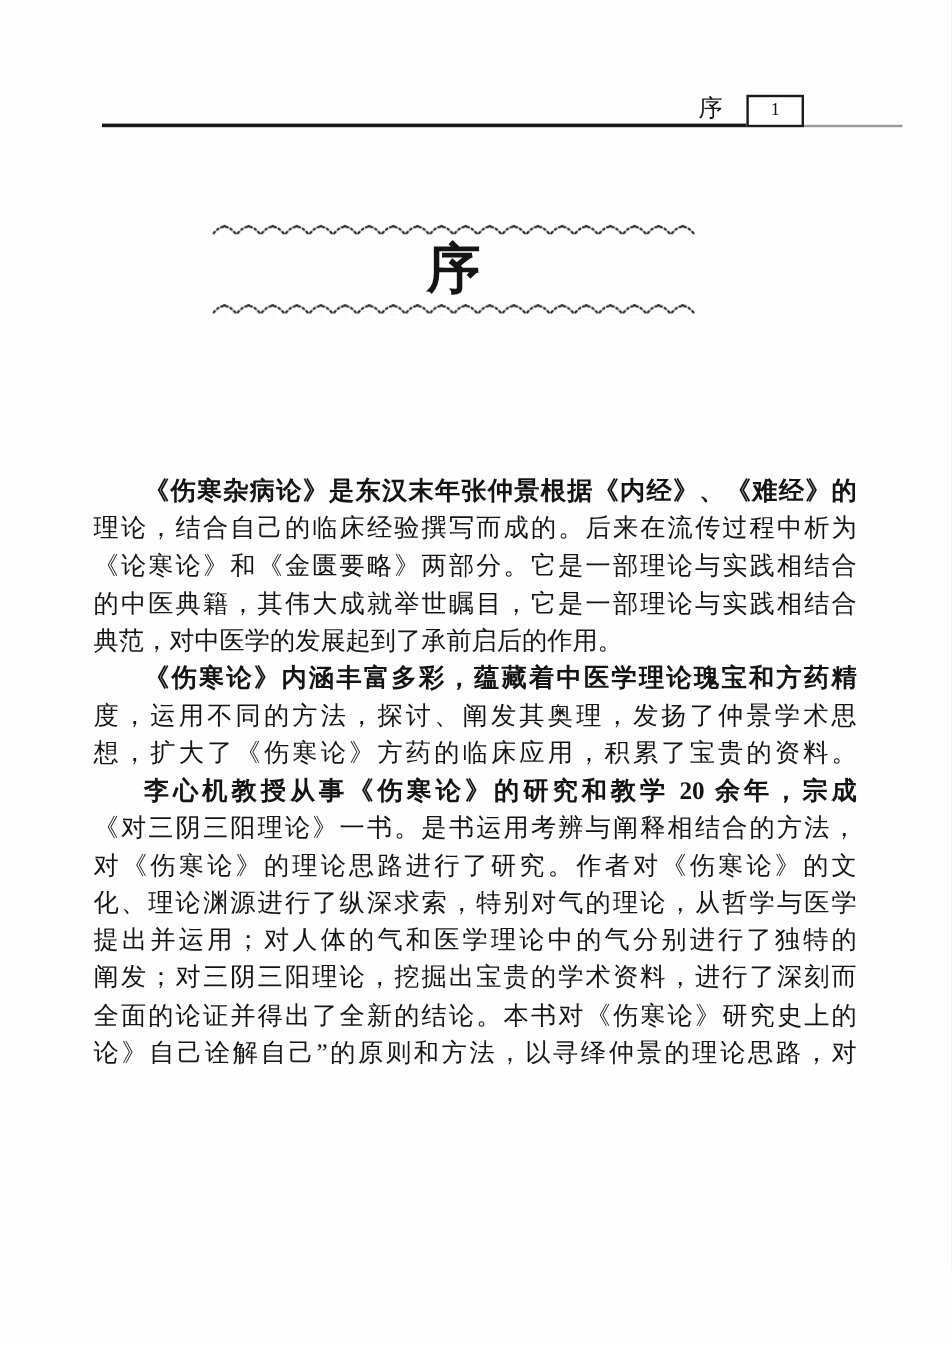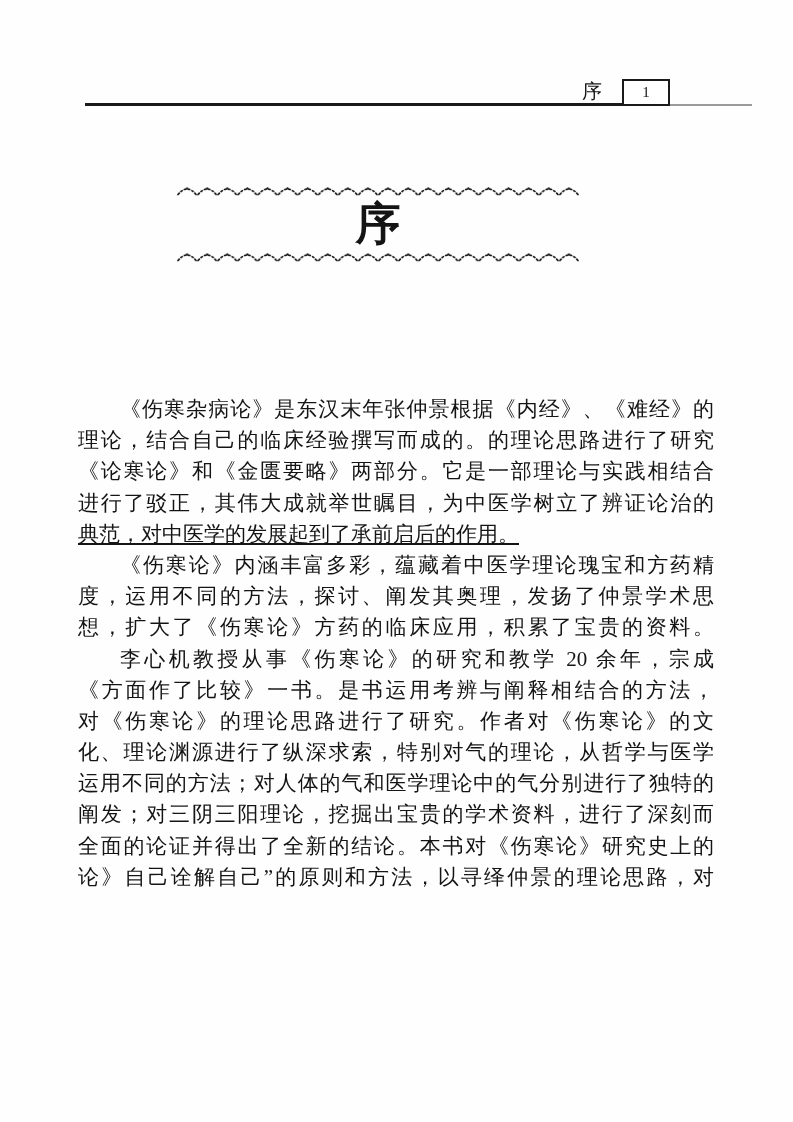--- a/index.html
+++ b/index.html
@@ -77,7 +77,7 @@
     white-space: nowrap;
     overflow: visible;
   }
-  .line.indent { text-indent: 2em; }
+  .line.indent { text-indent: 2em; font-weight: bold; }
   .line.short { text-align: left; text-align-last: left; white-space: normal; text-decoration: underline; }
 </style>
 </head>

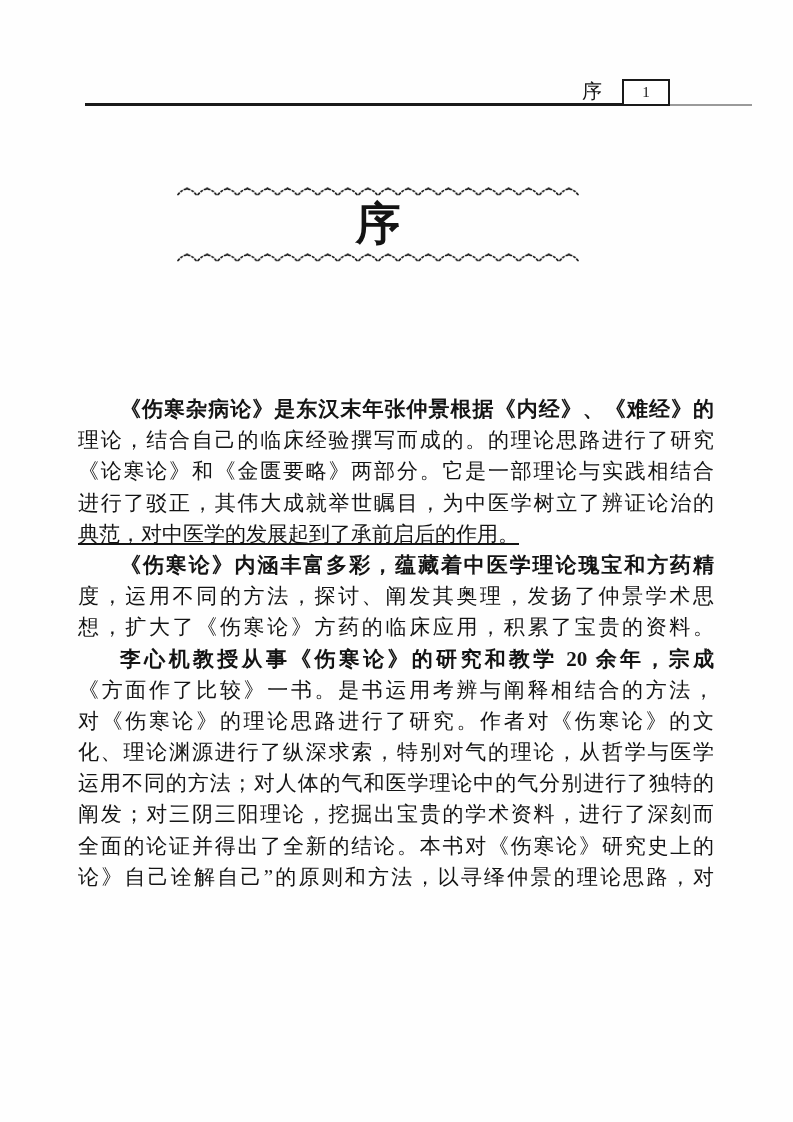--- a/index.html
+++ b/index.html
@@ -117,7 +117,7 @@
   <div class="body-text">
       <div class="paragraph">
         <div class="line indent">《伤寒杂病论》是东汉末年张仲景根据《内经》、《难经》的</div>
-        <div class="line">理论，结合自己的临床经验撰写而成的。的理论思路进行了研究</div>
+        <div class="line">理论，结合自己的临床经验撰写而成的。后来在流传过程中析为</div>
         <div class="line">《论寒论》和《金匮要略》两部分。它是一部理论与实践相结合</div>
         <div class="line">进行了驳正，其伟大成就举世瞩目，为中医学树立了辨证论治的</div>
         <div class="line short">典范，对中医学的发展起到了承前启后的作用。</div>

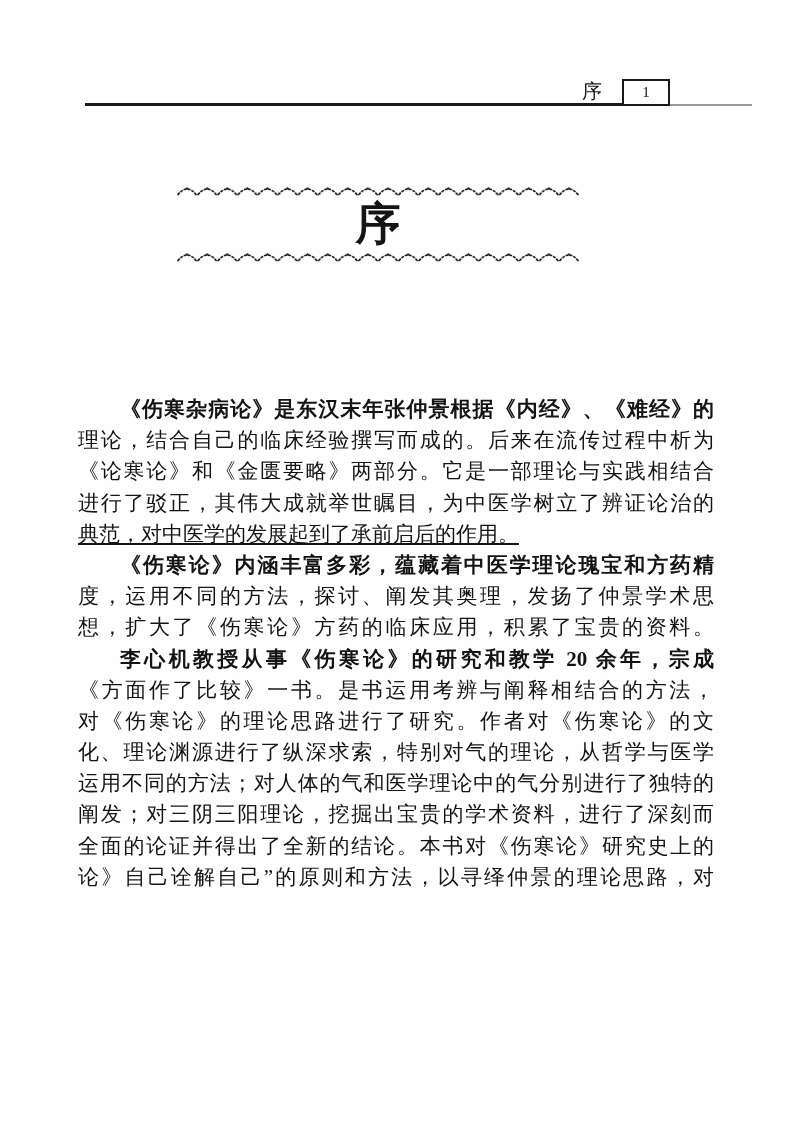--- a/index.html
+++ b/index.html
@@ -119,7 +119,7 @@
         <div class="line indent">《伤寒杂病论》是东汉末年张仲景根据《内经》、《难经》的</div>
         <div class="line">理论，结合自己的临床经验撰写而成的。后来在流传过程中析为</div>
         <div class="line">《论寒论》和《金匮要略》两部分。它是一部理论与实践相结合</div>
-        <div class="line">进行了驳正，其伟大成就举世瞩目，为中医学树立了辨证论治的</div>
+        <div class="line">的中医典籍，其伟大成就举世瞩目，它是一部理论与实践相结合</div>
         <div class="line short">典范，对中医学的发展起到了承前启后的作用。</div>
       </div>
       <div class="paragraph">

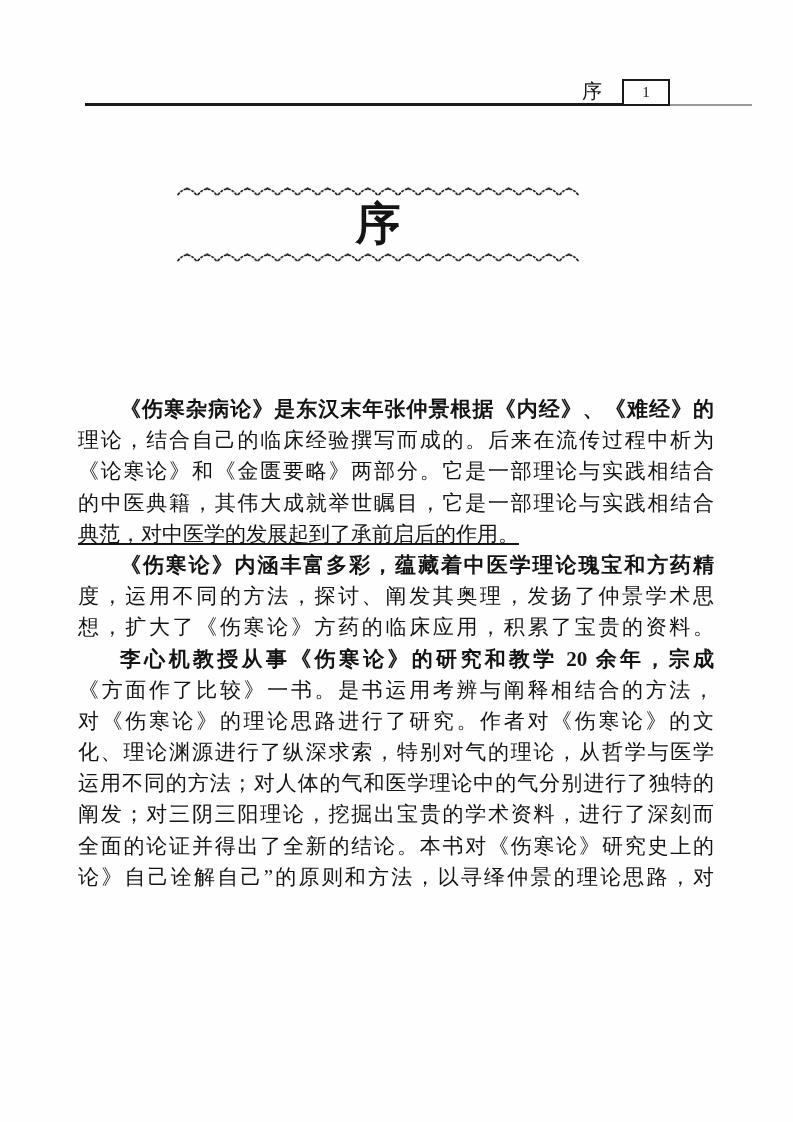--- a/index.html
+++ b/index.html
@@ -78,7 +78,7 @@
     overflow: visible;
   }
   .line.indent { text-indent: 2em; font-weight: bold; }
-  .line.short { text-align: left; text-align-last: left; white-space: normal; text-decoration: underline; }
+  .line.short { text-align: left; text-align-last: left; white-space: normal; }
 </style>
 </head>
 <body>

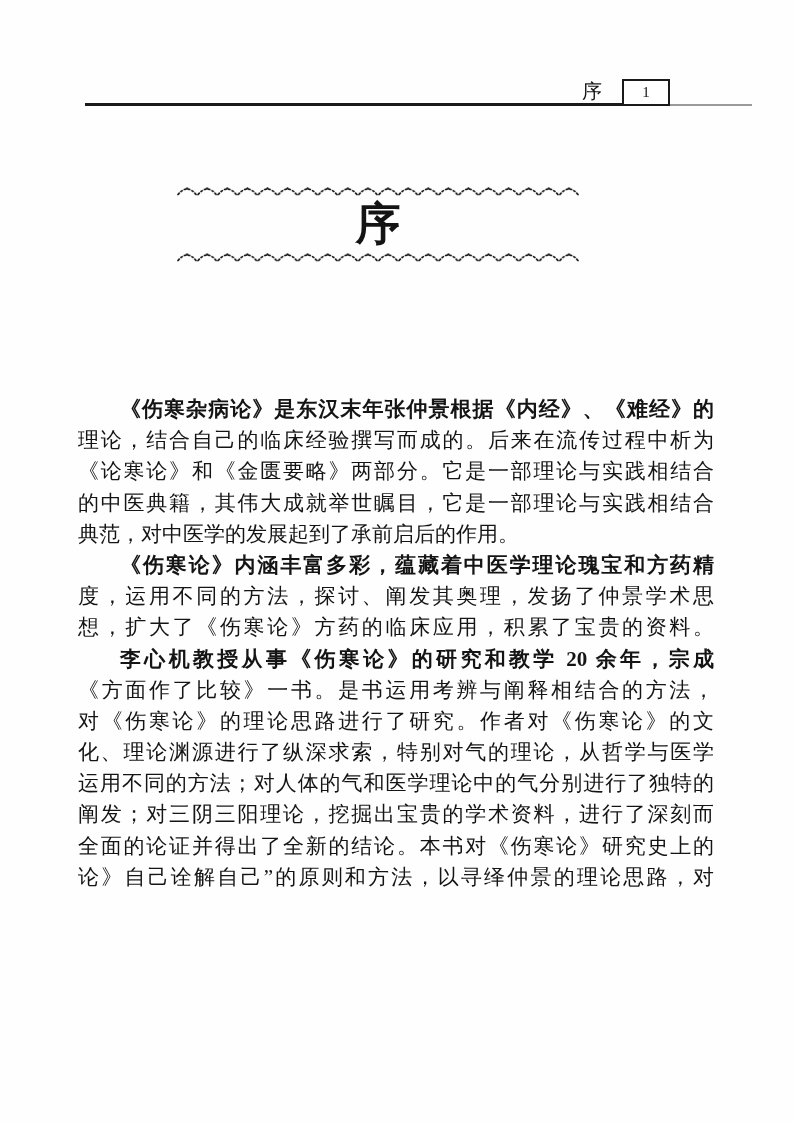--- a/index.html
+++ b/index.html
@@ -129,7 +129,7 @@
       </div>
       <div class="paragraph">
         <div class="line indent">李心机教授从事《伤寒论》的研究和教学 20 余年，宗成</div>
-        <div class="line">《方面作了比较》一书。是书运用考辨与阐释相结合的方法，</div>
+        <div class="line">《对三阴三阳理论》一书。是书运用考辨与阐释相结合的方法，</div>
         <div class="line">对《伤寒论》的理论思路进行了研究。作者对《伤寒论》的文</div>
         <div class="line">化、理论渊源进行了纵深求索，特别对气的理论，从哲学与医学</div>
         <div class="line">运用不同的方法；对人体的气和医学理论中的气分别进行了独特的</div>

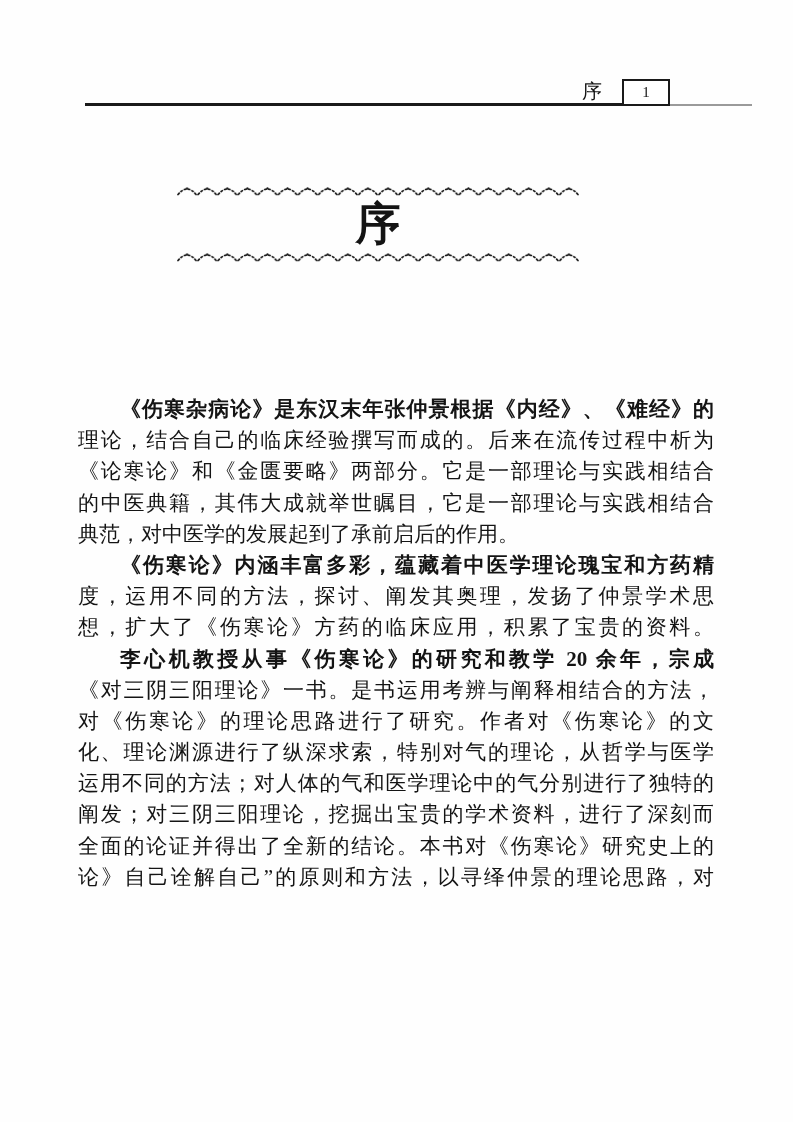--- a/index.html
+++ b/index.html
@@ -132,7 +132,7 @@
         <div class="line">《对三阴三阳理论》一书。是书运用考辨与阐释相结合的方法，</div>
         <div class="line">对《伤寒论》的理论思路进行了研究。作者对《伤寒论》的文</div>
         <div class="line">化、理论渊源进行了纵深求索，特别对气的理论，从哲学与医学</div>
-        <div class="line">运用不同的方法；对人体的气和医学理论中的气分别进行了独特的</div>
+        <div class="line">提出并运用；对人体的气和医学理论中的气分别进行了独特的</div>
         <div class="line">阐发；对三阴三阳理论，挖掘出宝贵的学术资料，进行了深刻而</div>
         <div class="line">全面的论证并得出了全新的结论。本书对《伤寒论》研究史上的</div>
         <div class="line">论》自己诠解自己”的原则和方法，以寻绎仲景的理论思路，对</div>

